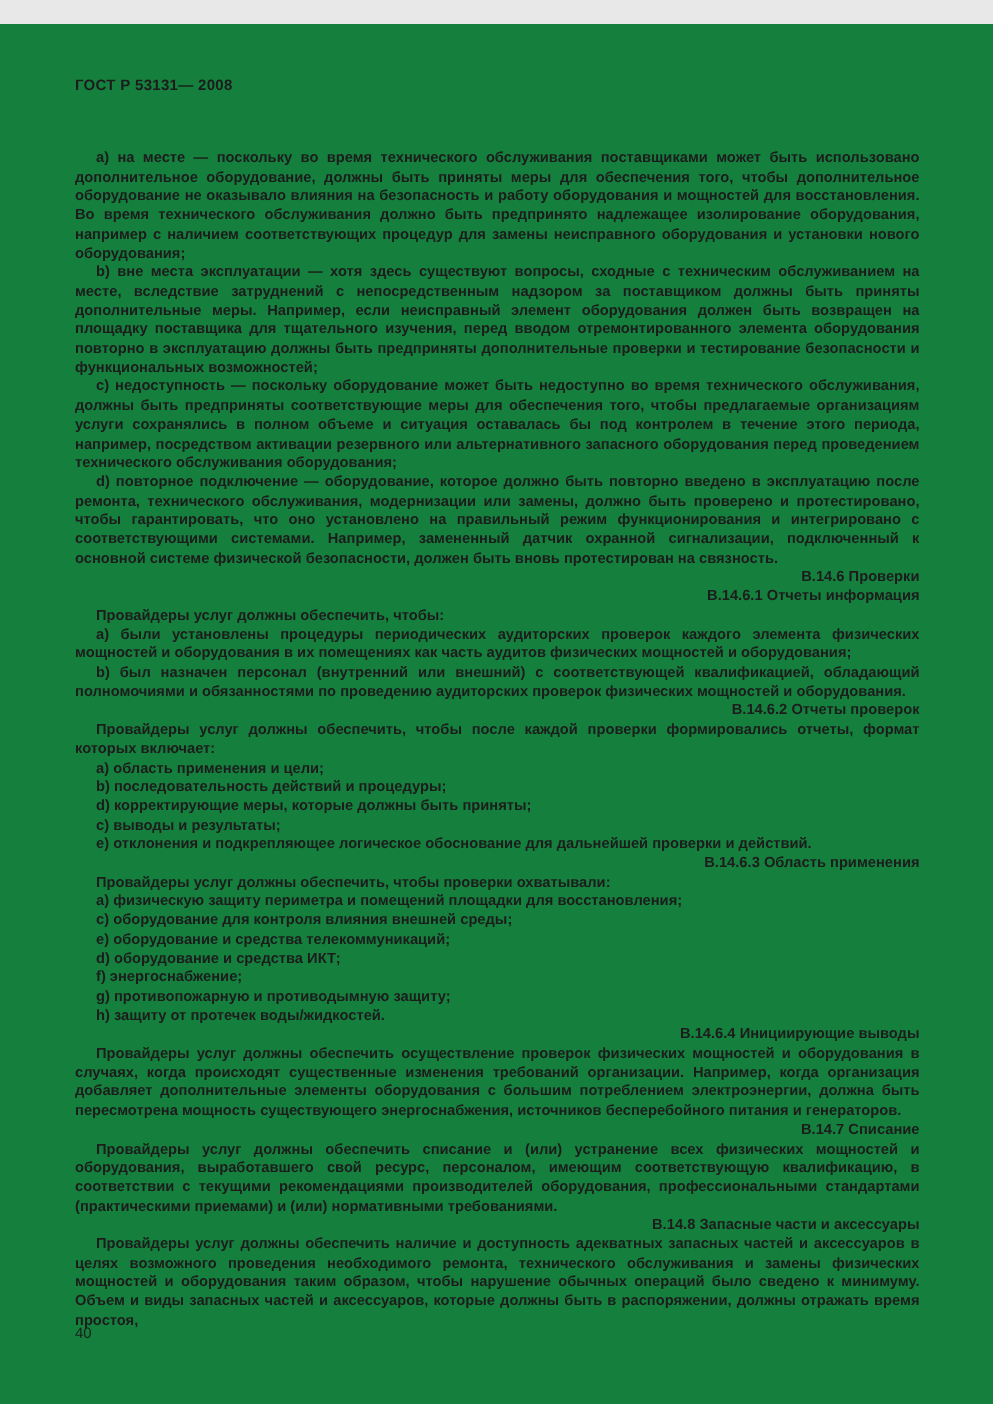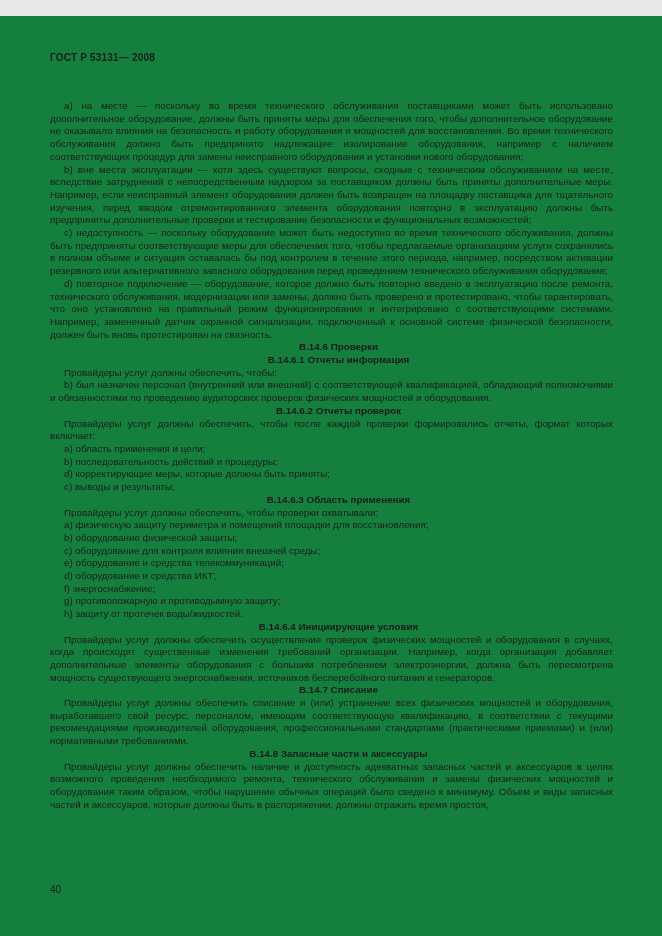--- a/index.html
+++ b/index.html
@@ -36,6 +36,7 @@
   .para {
     margin: 0;
     text-indent: 14px;
+    font-weight: bold;
   }
   .para.heading {
     font-weight: bold;

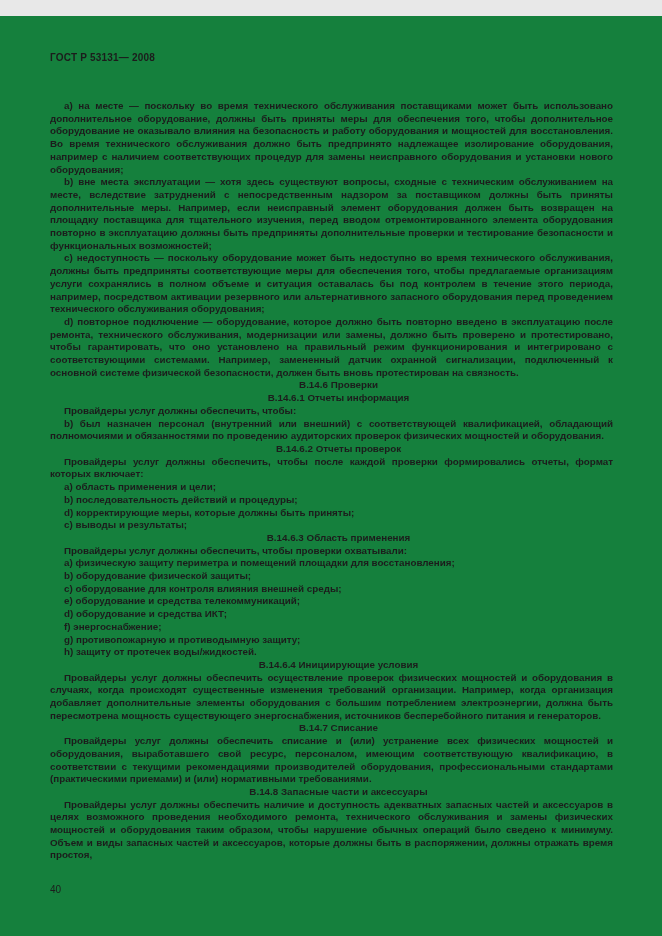--- a/index.html
+++ b/index.html
@@ -40,7 +40,7 @@
   }
   .para.heading {
     font-weight: bold;
-    text-align: center;
+    text-align: right;
   }
   .doc-footer {
     position: absolute;

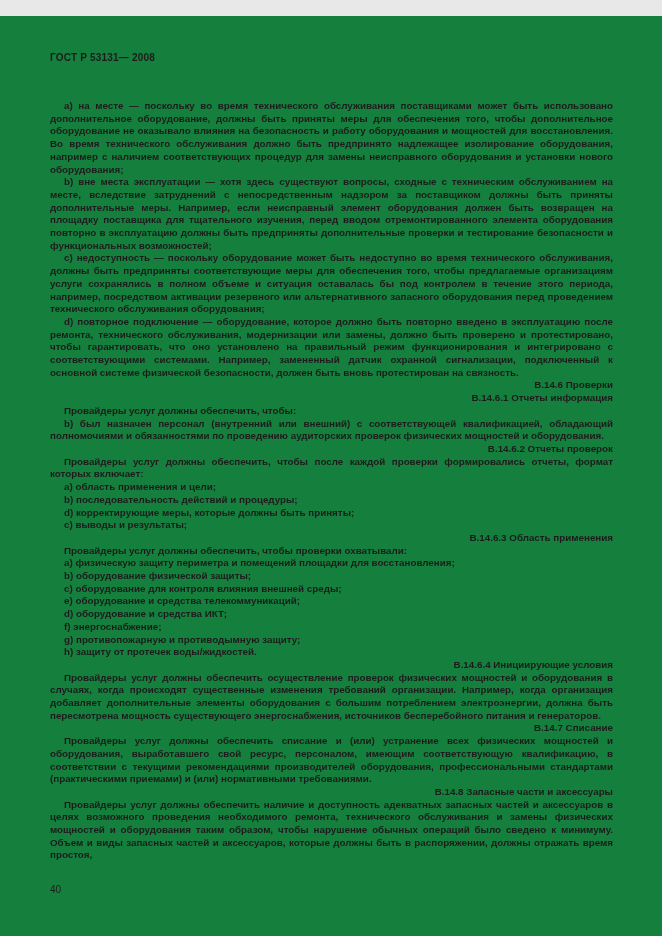--- a/index.html
+++ b/index.html
@@ -63,6 +63,7 @@
       <p class="para heading">В.14.6 Проверки</p>
       <p class="para heading">В.14.6.1 Отчеты информация</p>
       <p class="para">Провайдеры услуг должны обеспечить, чтобы:</p>
+      <p class="para">а) были установлены процедуры периодических аудиторских проверок каждого элемента физических мощностей и оборудования в их помещениях как часть аудитов физических мощностей и оборудования;</p>
       <p class="para">b) был назначен персонал (внутренний или внешний) с соответствующей квалификацией, обладающий полномочиями и обязанностями по проведению аудиторских проверок физических мощностей и оборудования.</p>
       <p class="para heading">В.14.6.2 Отчеты проверок</p>
       <p class="para">Провайдеры услуг должны обеспечить, чтобы после каждой проверки формировались отчеты, формат которых включает:</p>

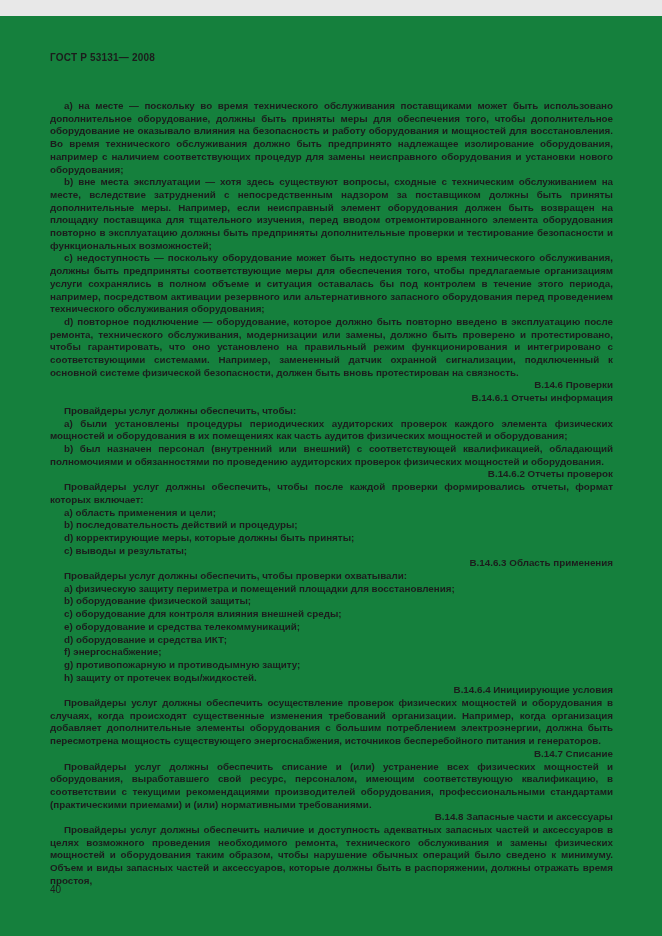--- a/index.html
+++ b/index.html
@@ -71,6 +71,7 @@
       <p class="para">b) последовательность действий и процедуры;</p>
       <p class="para">d) корректирующие меры, которые должны быть приняты;</p>
       <p class="para">с) выводы и результаты;</p>
+      <p class="para">е) отклонения и подкрепляющее логическое обоснование для дальнейшей проверки и действий.</p>
       <p class="para heading">В.14.6.3 Область применения</p>
       <p class="para">Провайдеры услуг должны обеспечить, чтобы проверки охватывали:</p>
       <p class="para">а) физическую защиту периметра и помещений площадки для восстановления;</p>

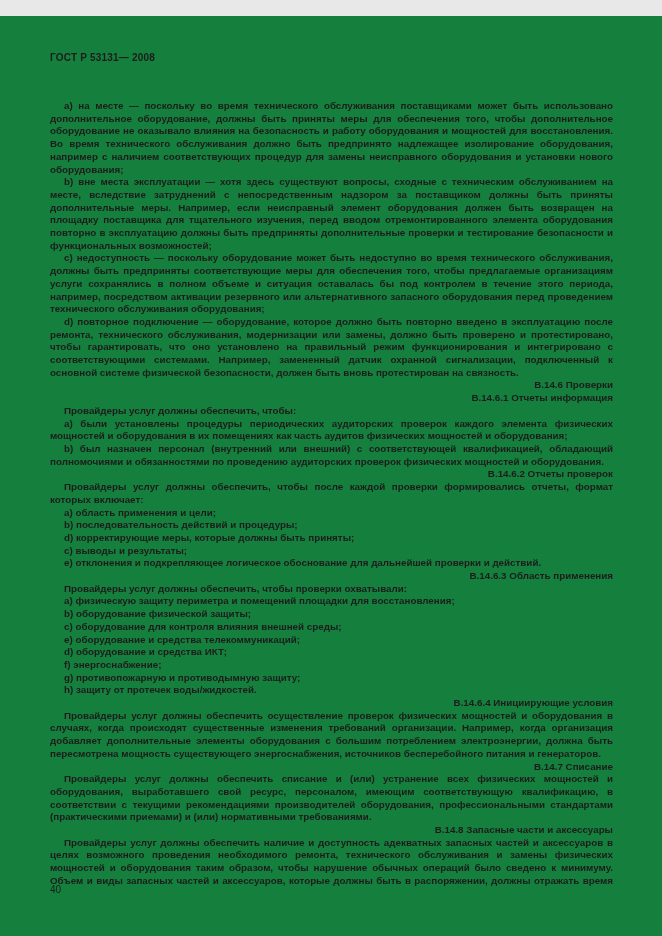--- a/index.html
+++ b/index.html
@@ -75,7 +75,6 @@
       <p class="para heading">В.14.6.3 Область применения</p>
       <p class="para">Провайдеры услуг должны обеспечить, чтобы проверки охватывали:</p>
       <p class="para">а) физическую защиту периметра и помещений площадки для восстановления;</p>
-      <p class="para">b) оборудование физической защиты;</p>
       <p class="para">с) оборудование для контроля влияния внешней среды;</p>
       <p class="para">е) оборудование и средства телекоммуникаций;</p>
       <p class="para">d) оборудование и средства ИКТ;</p>

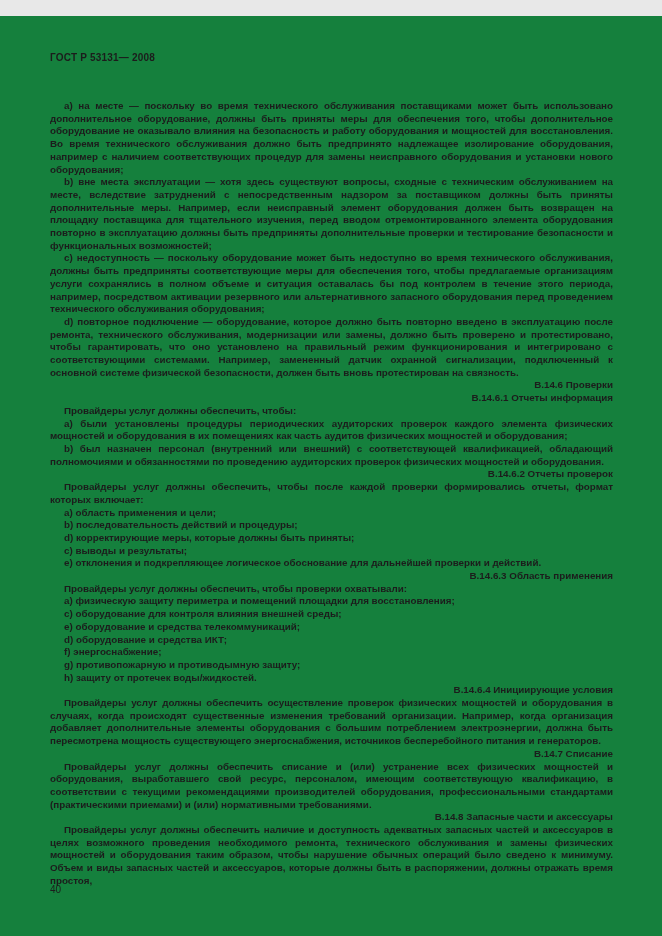--- a/index.html
+++ b/index.html
@@ -81,7 +81,7 @@
       <p class="para">f) энергоснабжение;</p>
       <p class="para">g) противопожарную и противодымную защиту;</p>
       <p class="para">h) защиту от протечек воды/жидкостей.</p>
-      <p class="para heading">В.14.6.4 Инициирующие условия</p>
+      <p class="para heading">В.14.6.4 Инициирующие выводы</p>
       <p class="para">Провайдеры услуг должны обеспечить осуществление проверок физических мощностей и оборудования в случаях, когда происходят существенные изменения требований организации. Например, когда организация добавляет дополнительные элементы оборудования с большим потреблением электроэнергии, должна быть пересмотрена мощность существующего энергоснабжения, источников бесперебойного питания и генераторов.</p>
       <p class="para heading">В.14.7 Списание</p>
       <p class="para">Провайдеры услуг должны обеспечить списание и (или) устранение всех физических мощностей и оборудования, выработавшего свой ресурс, персоналом, имеющим соответствующую квалификацию, в соответствии с текущими рекомендациями производителей оборудования, профессиональными стандартами (практическими приемами) и (или) нормативными требованиями.</p>

